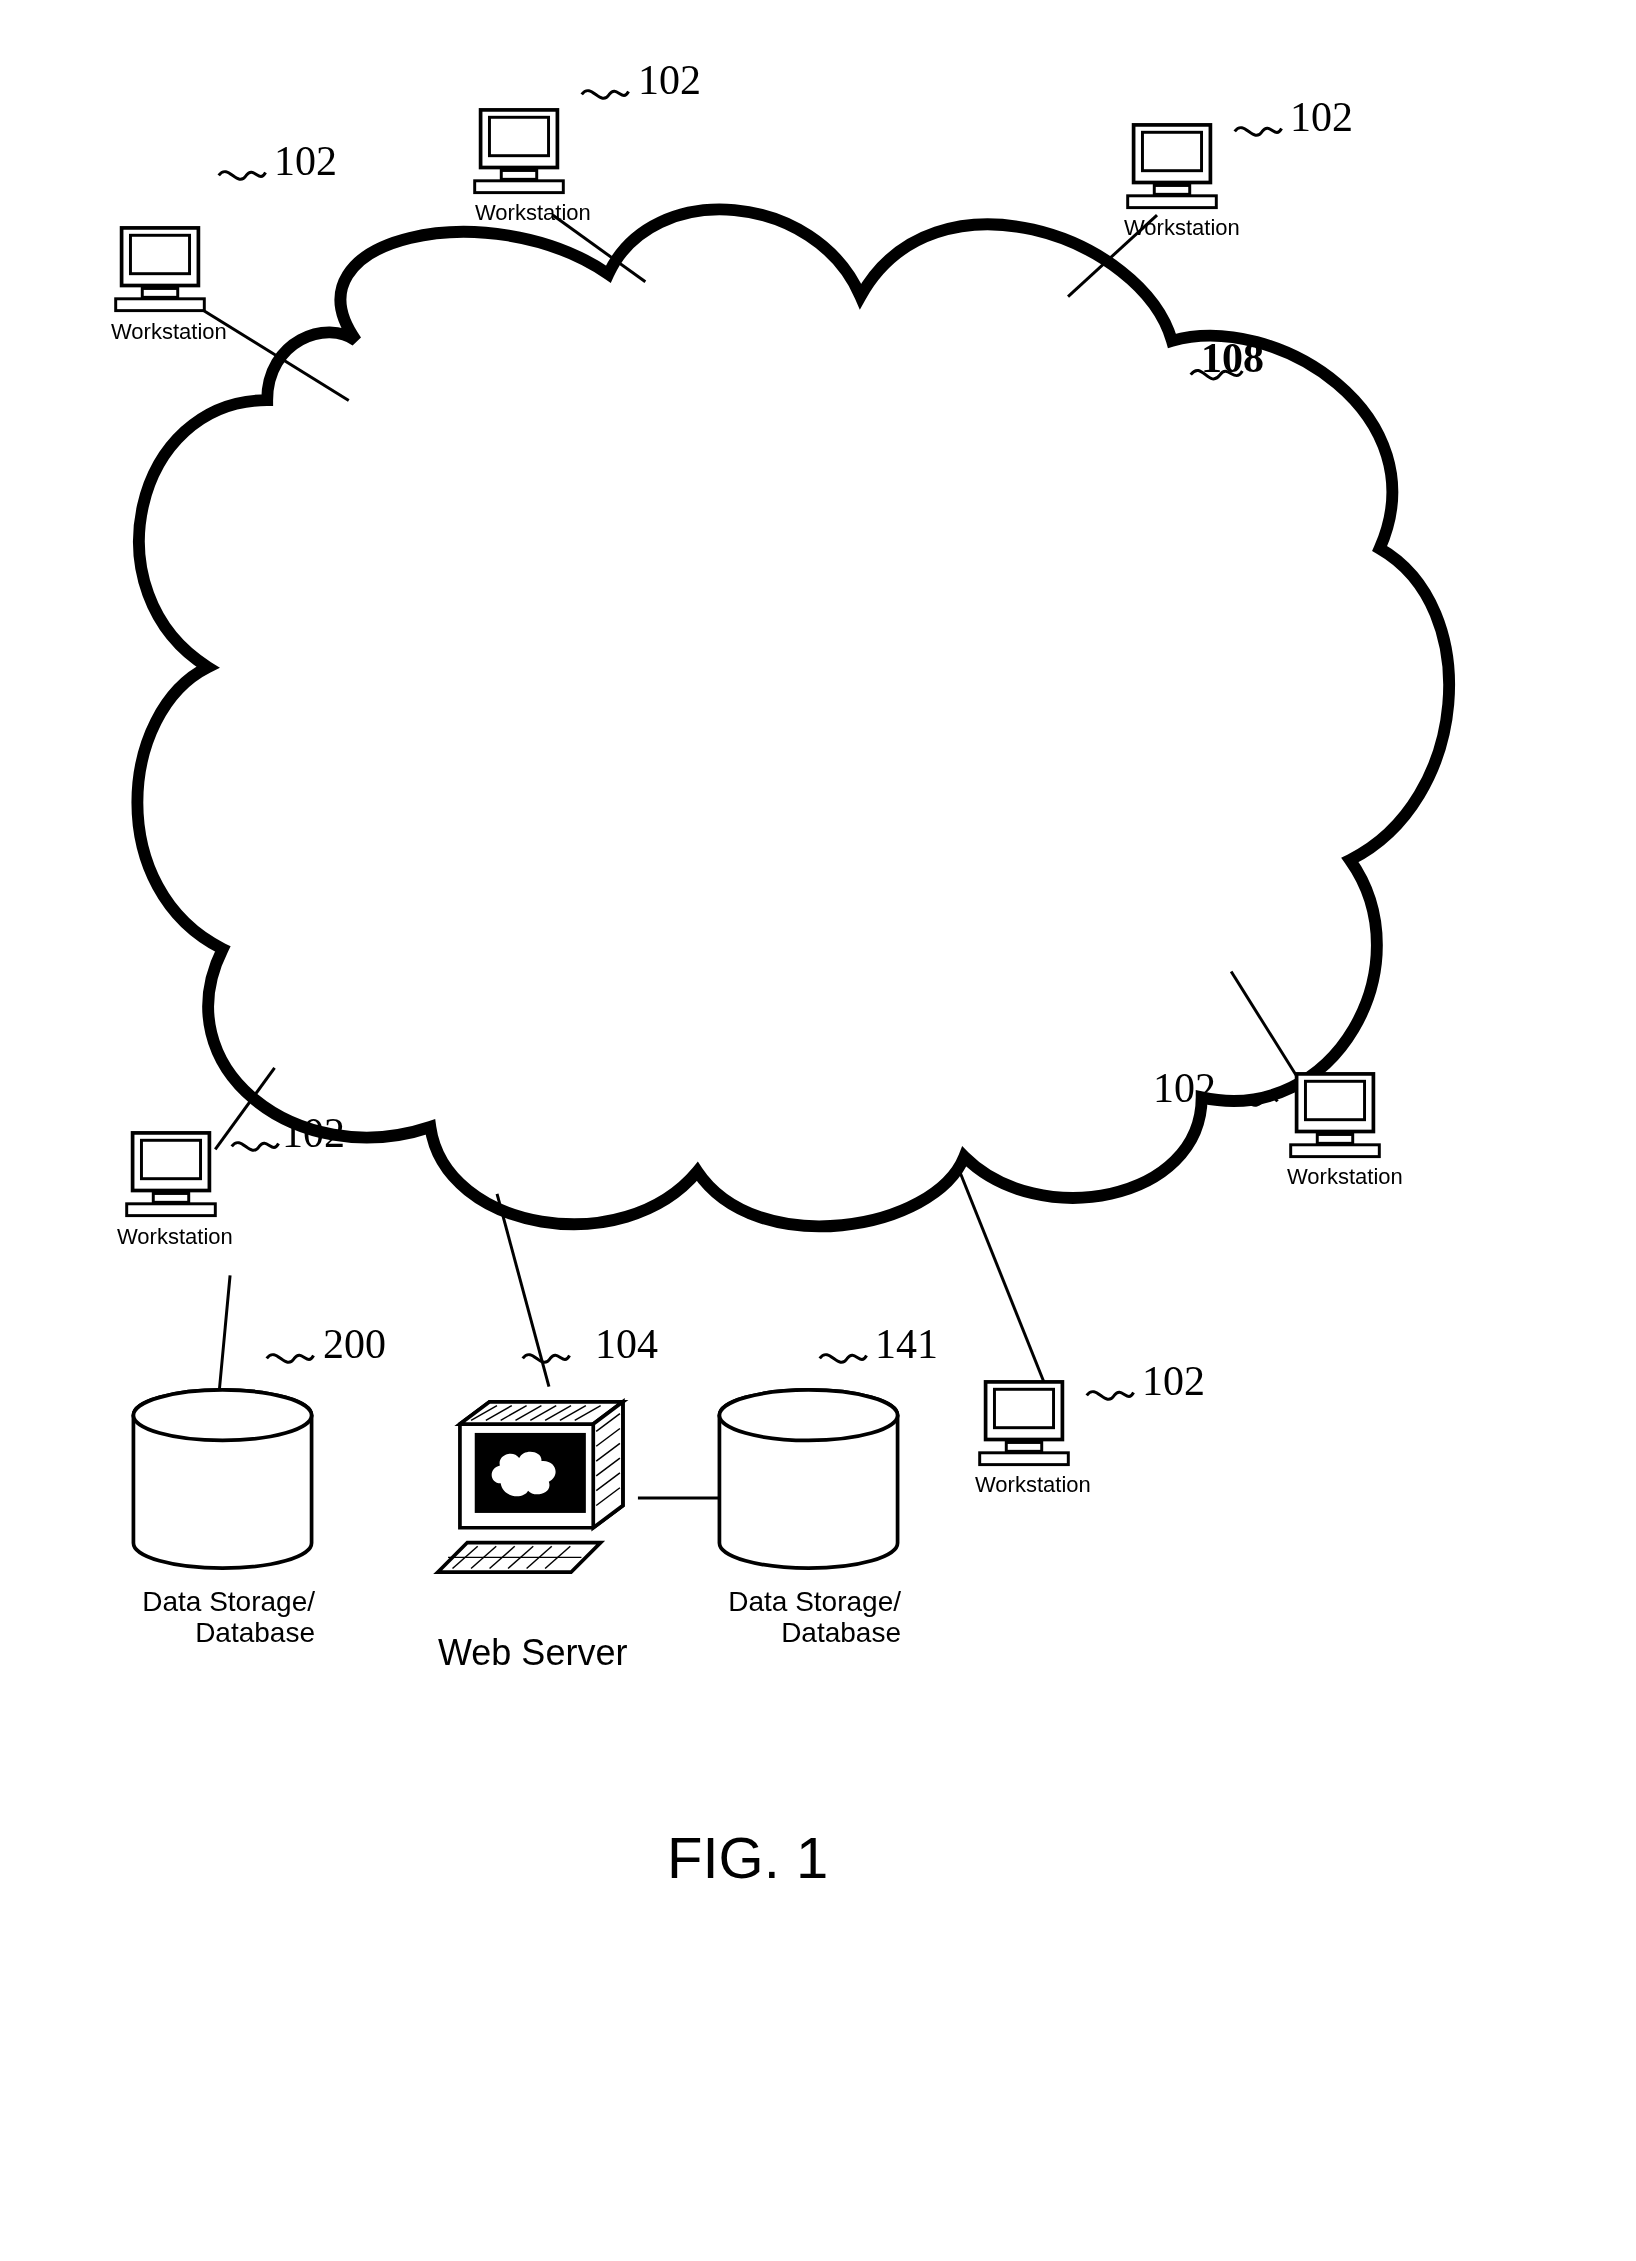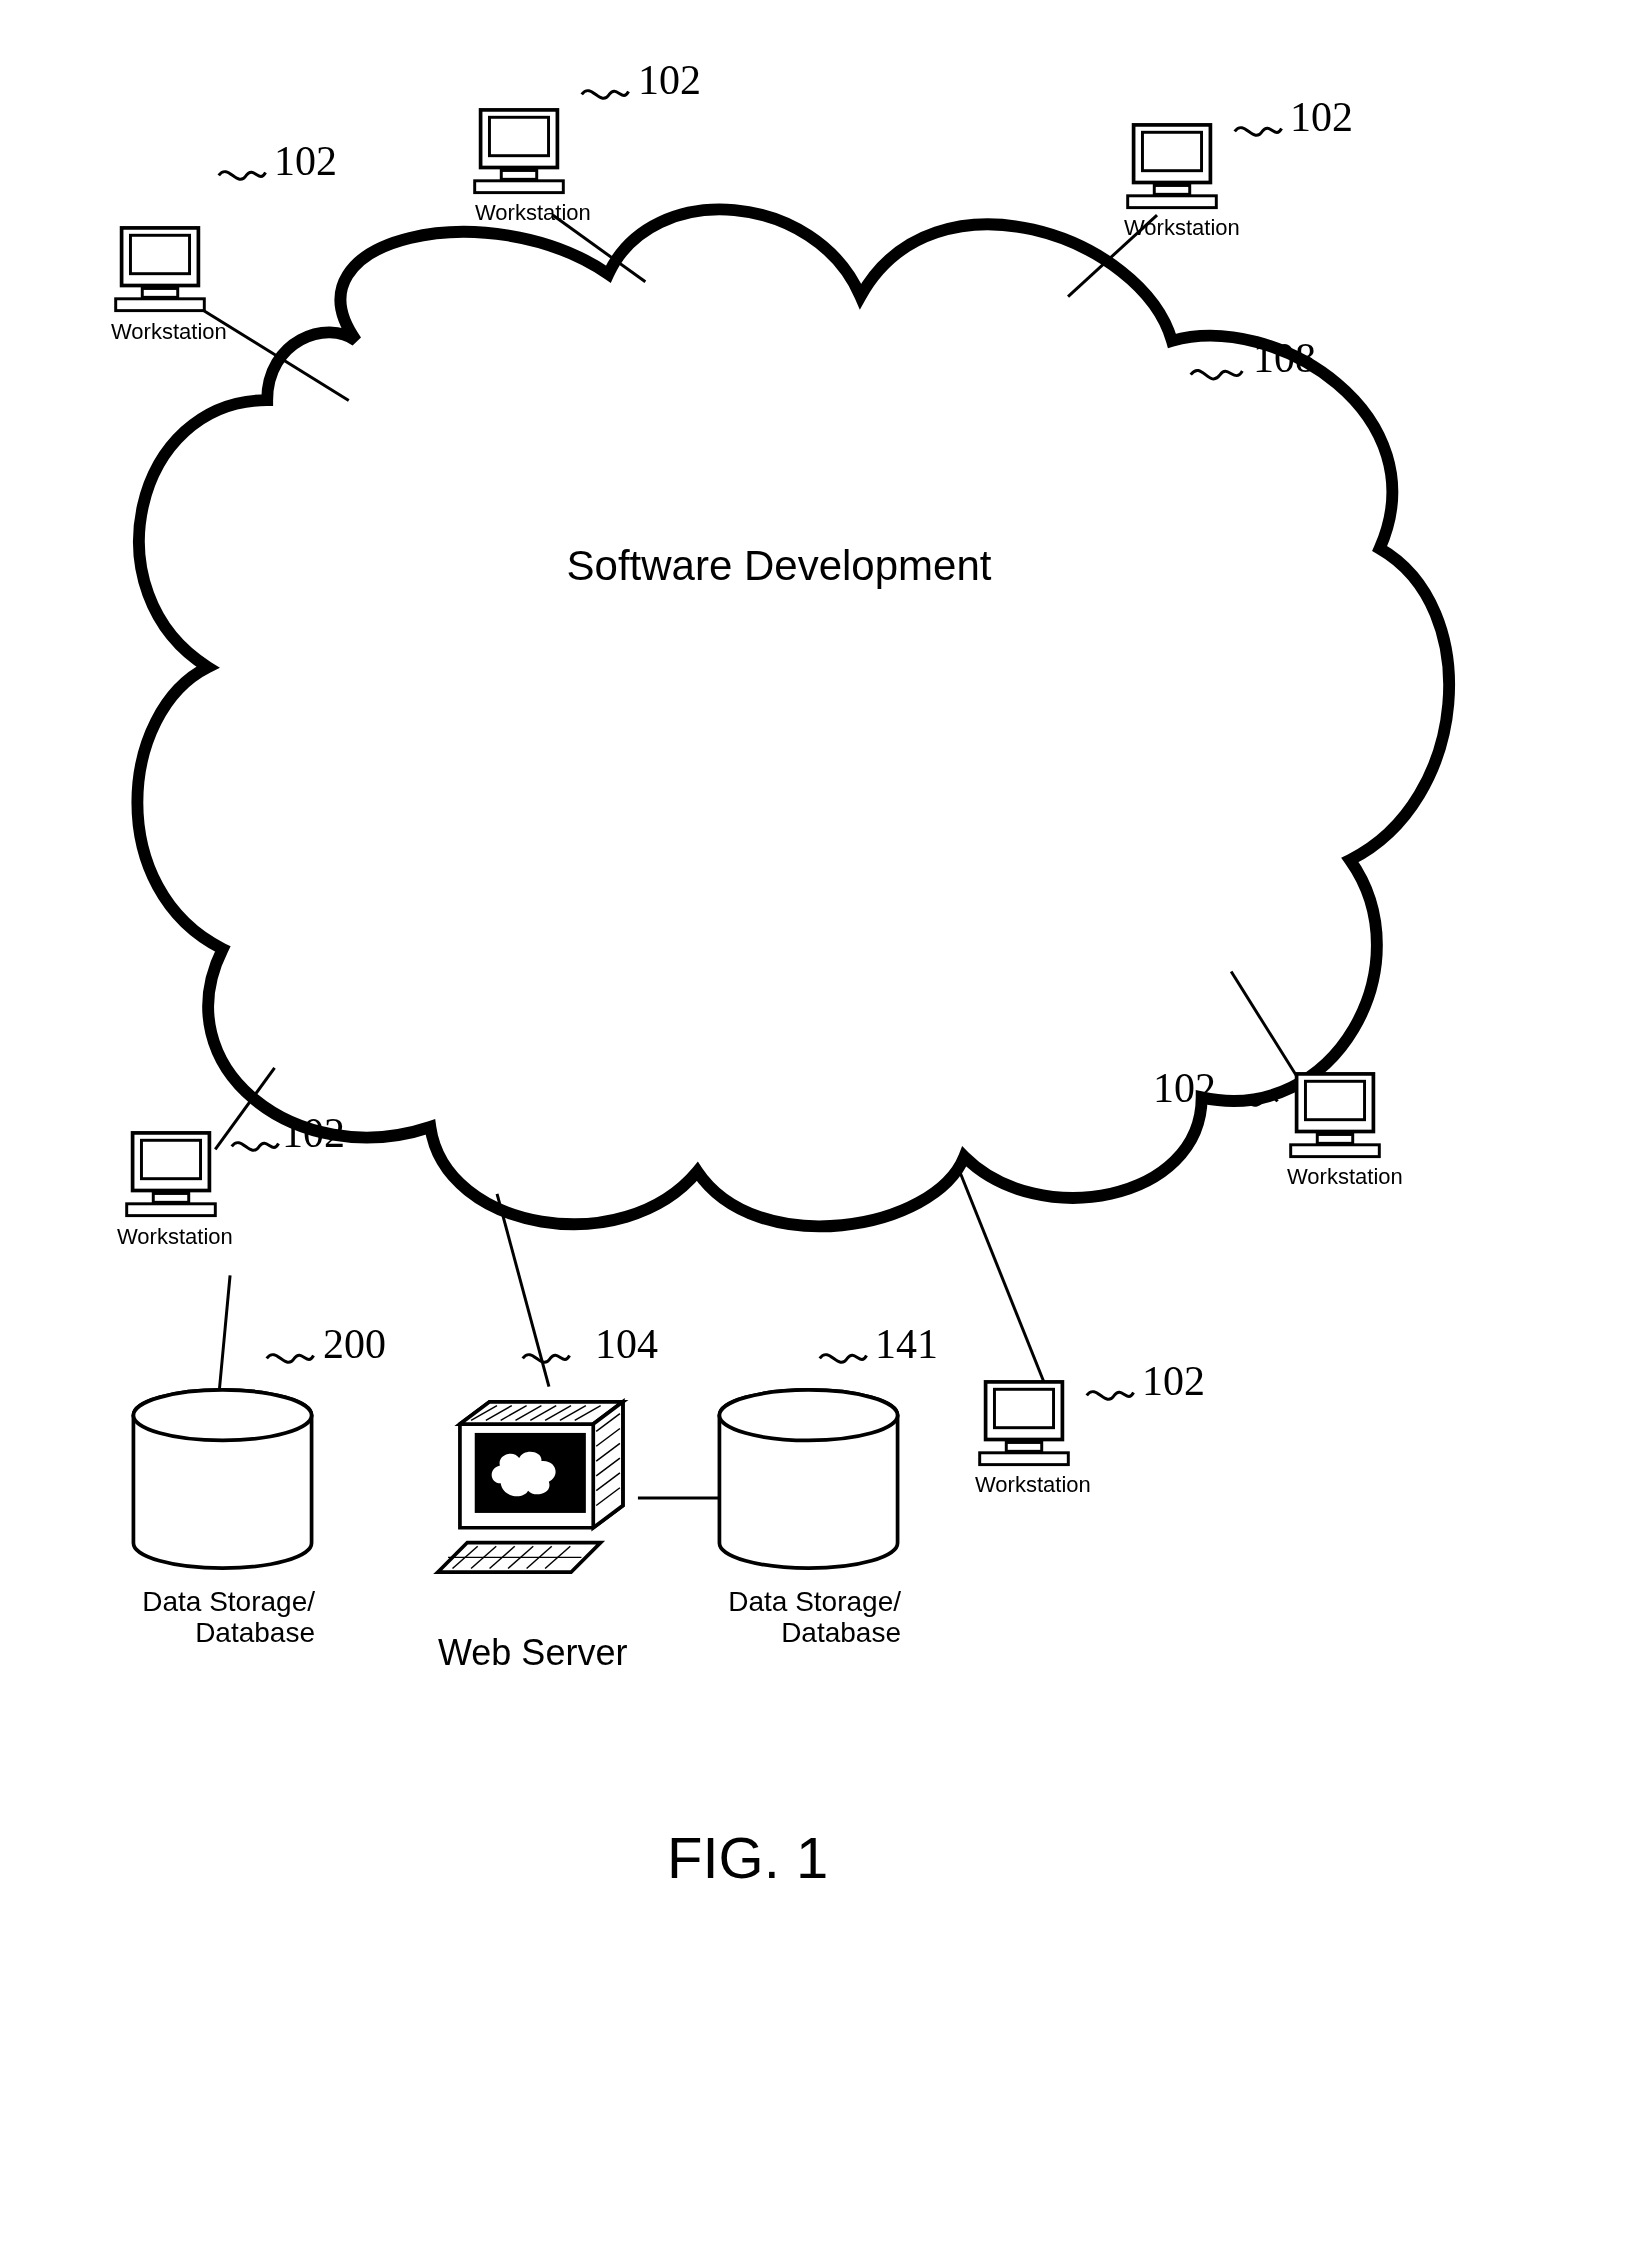--- a/index.html
+++ b/index.html
@@ -69,7 +69,7 @@
   <svg class="abs" style="left:1187px; top:356px;" width="59" height="30" viewBox="0 0 80 40">
     <path d="M 5 25 C 20 5, 30 45, 45 25 C 55 10, 65 38, 75 20" stroke="#000" stroke-width="4" fill="none"></path>
   </svg>
-  <div class="abs ref" style="left:1253px; top:334px;">108</div>
+  <div class="abs ref" style="left:1201px; top:334px;font-weight:bold;">108</div>
 
   <svg class="abs" style="left:0; top:0;" width="1637" height="2261" viewBox="0 0 2207 3049">
 

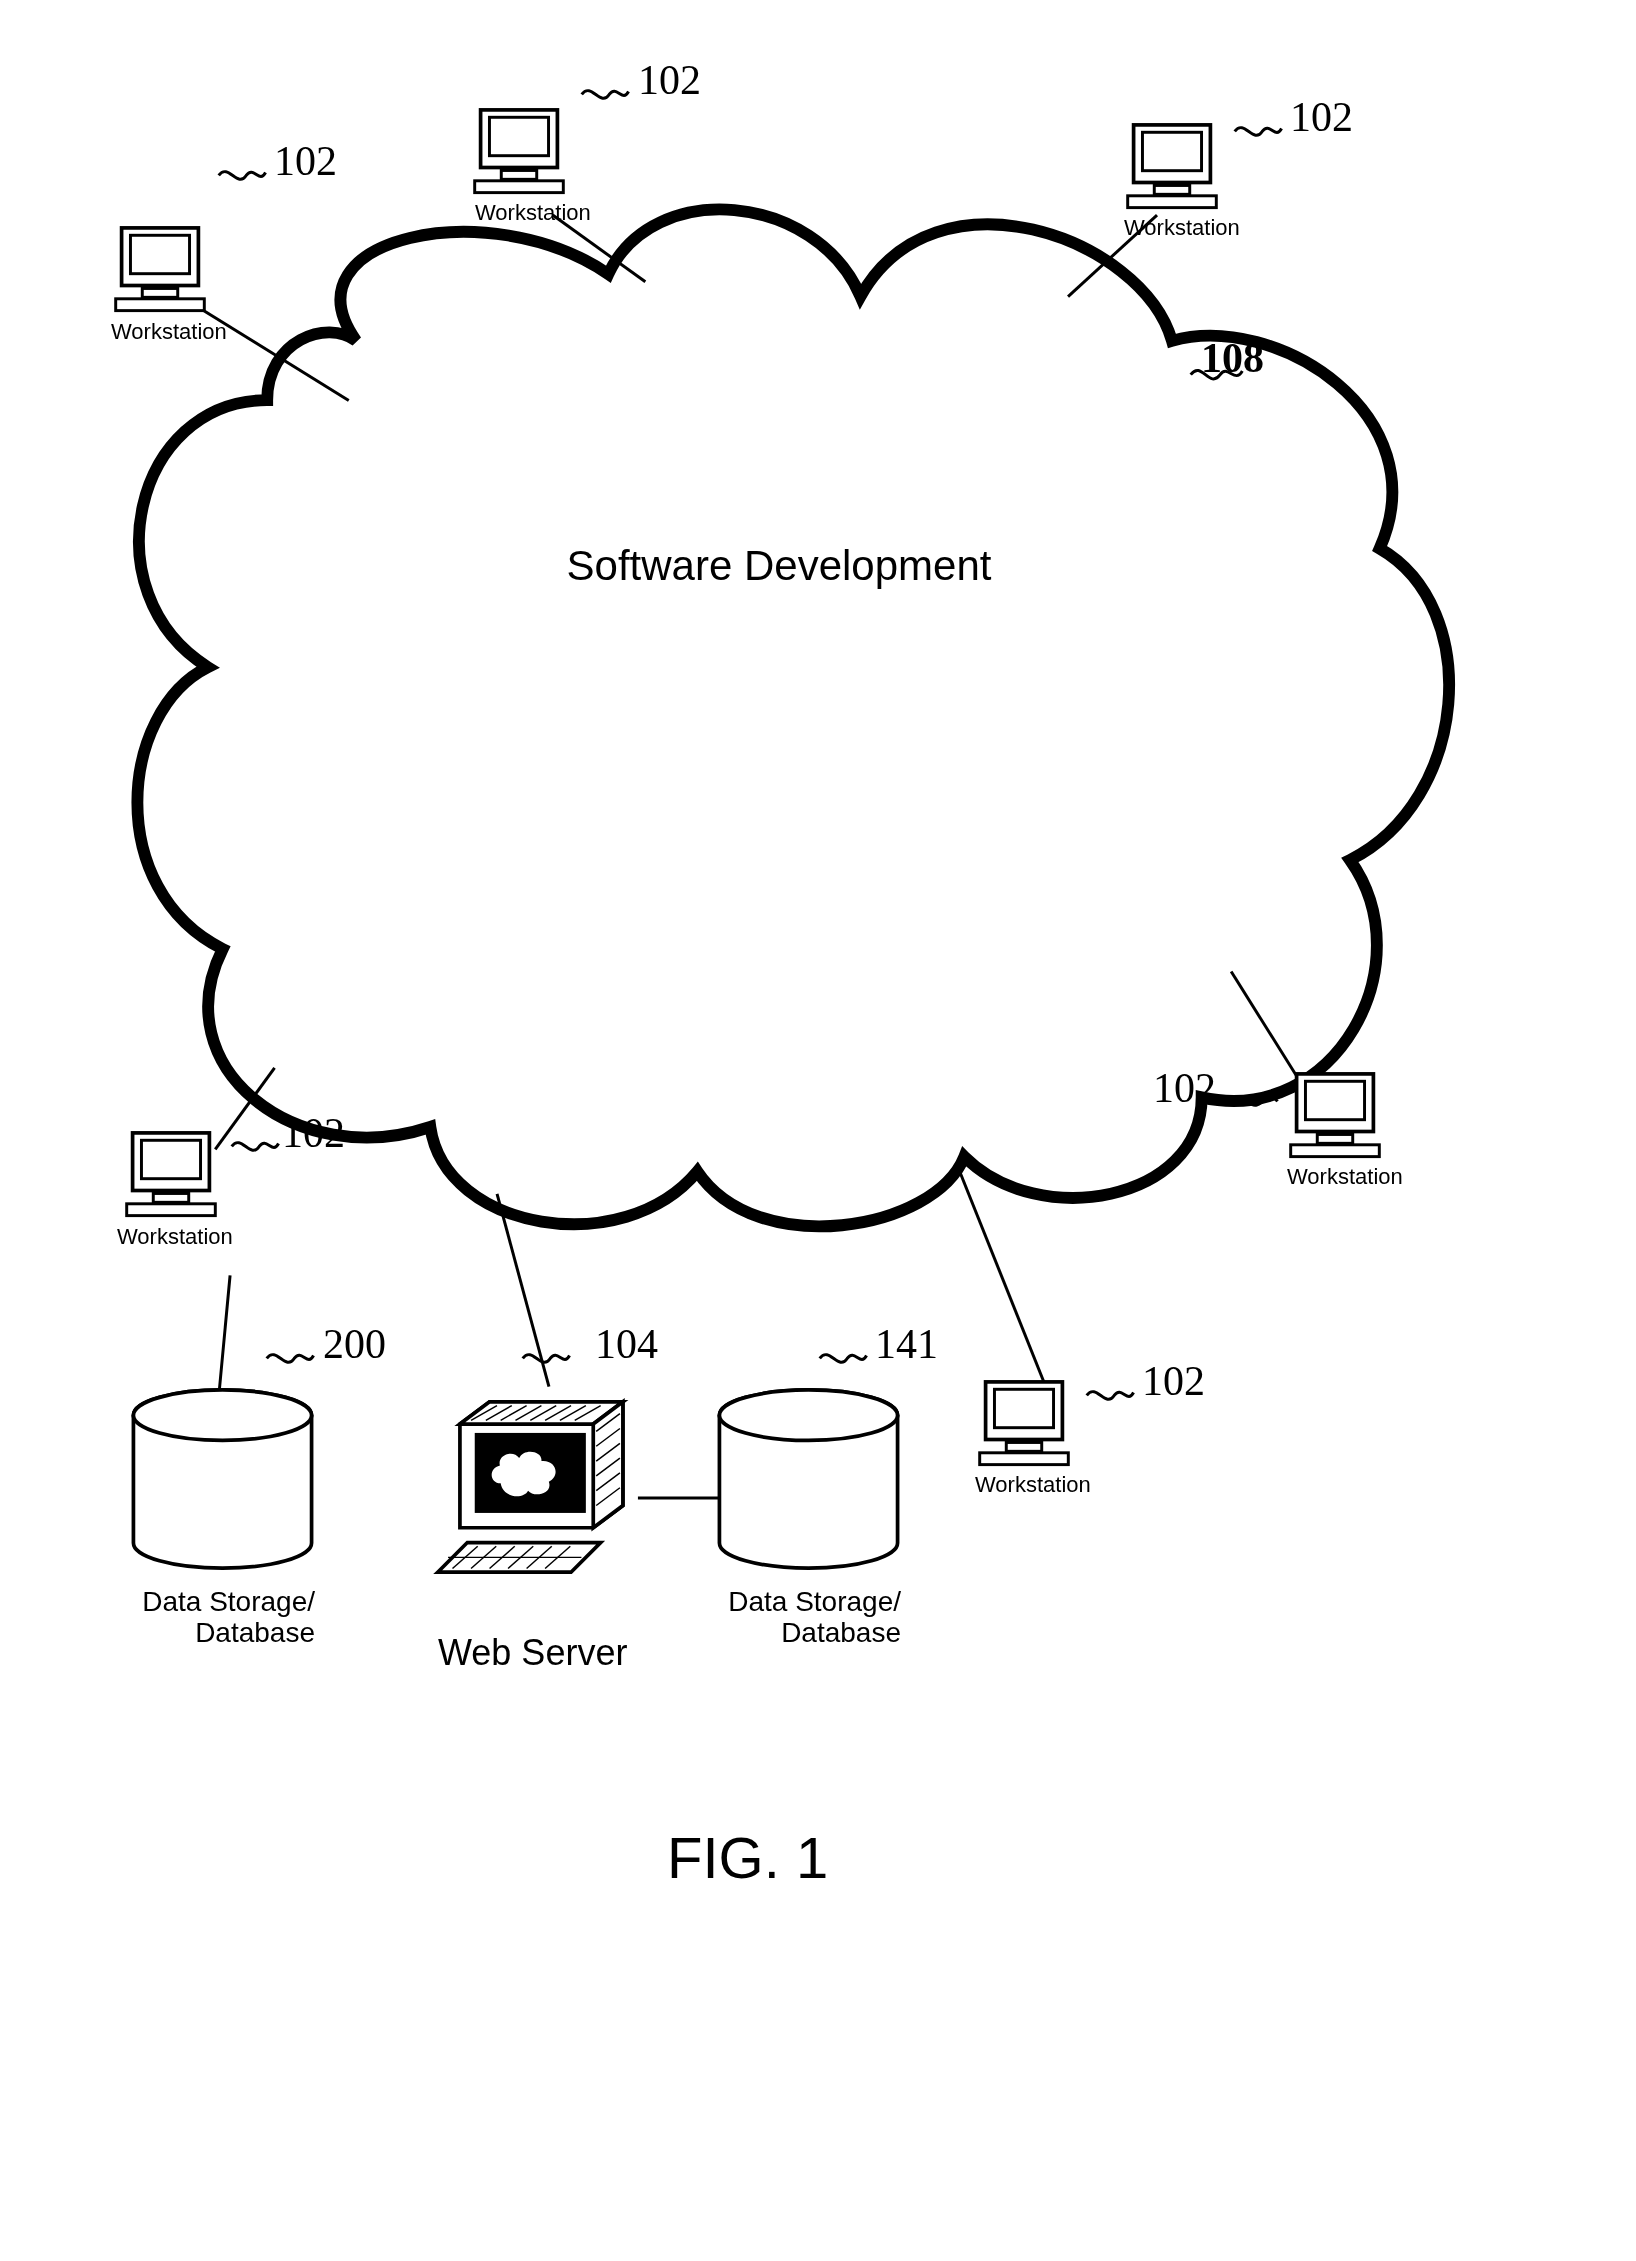--- a/index.html
+++ b/index.html
@@ -63,7 +63,6 @@
   </svg>
 
   <div class="abs cloud-label" style="left:497px; top:541px; width:564px;">
-    <div>Software Development</div>
   </div>
 
   <svg class="abs" style="left:1187px; top:356px;" width="59" height="30" viewBox="0 0 80 40">

